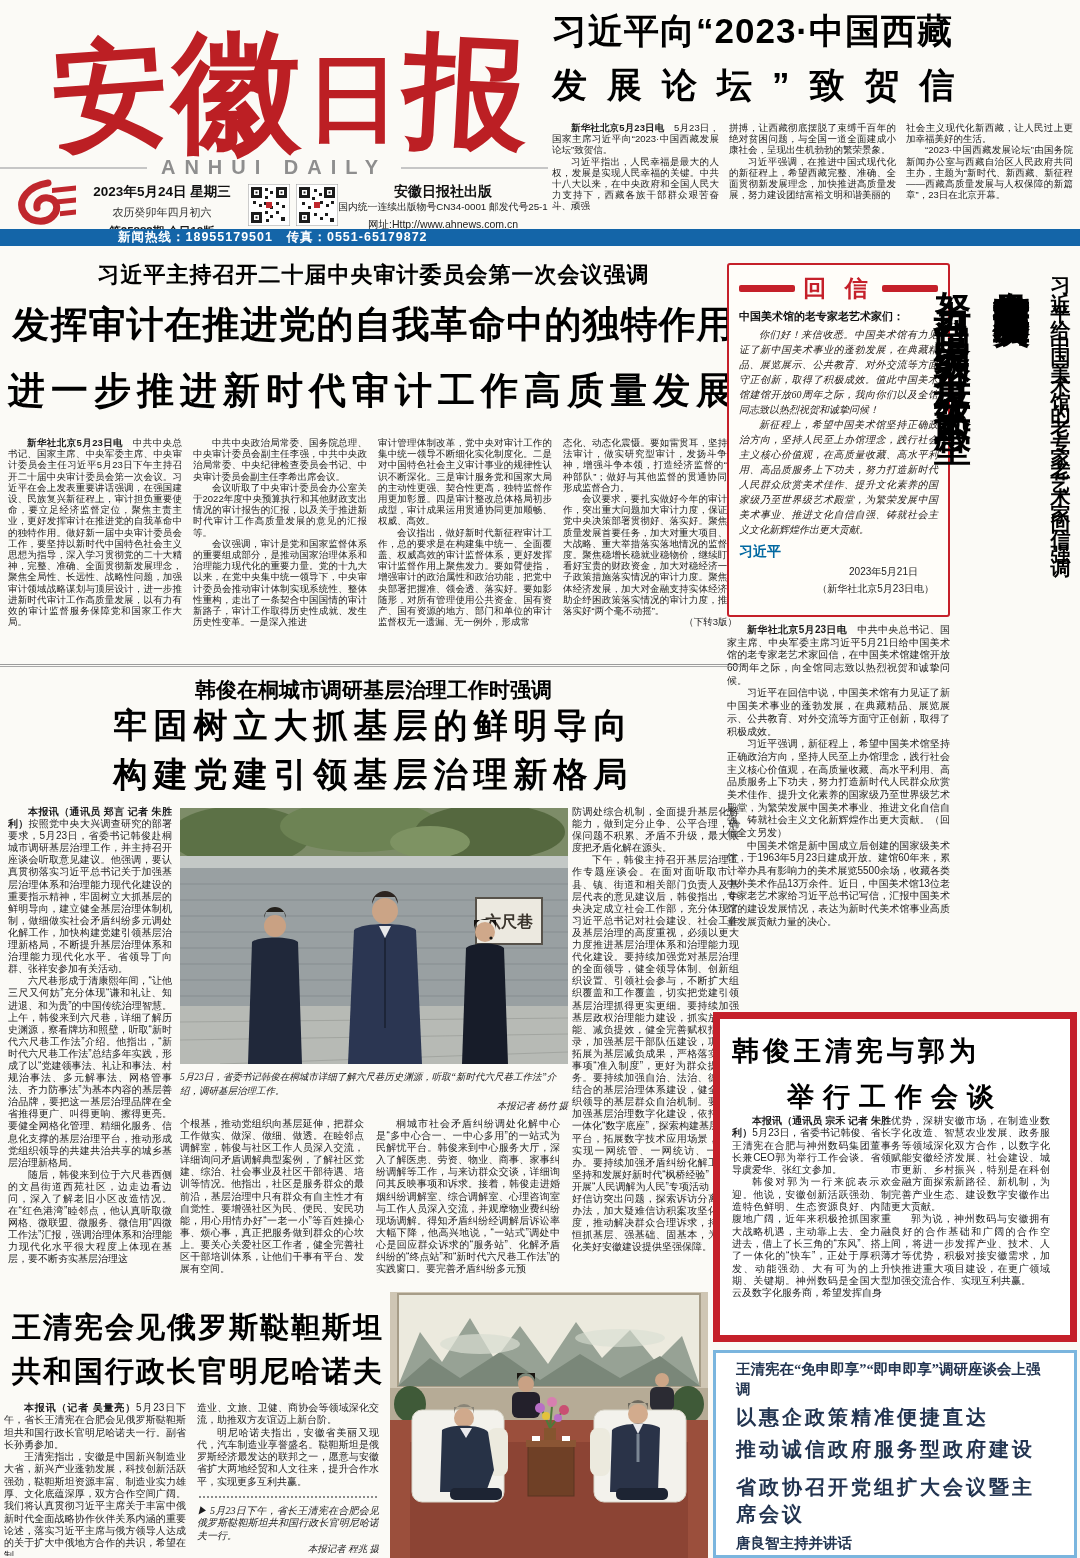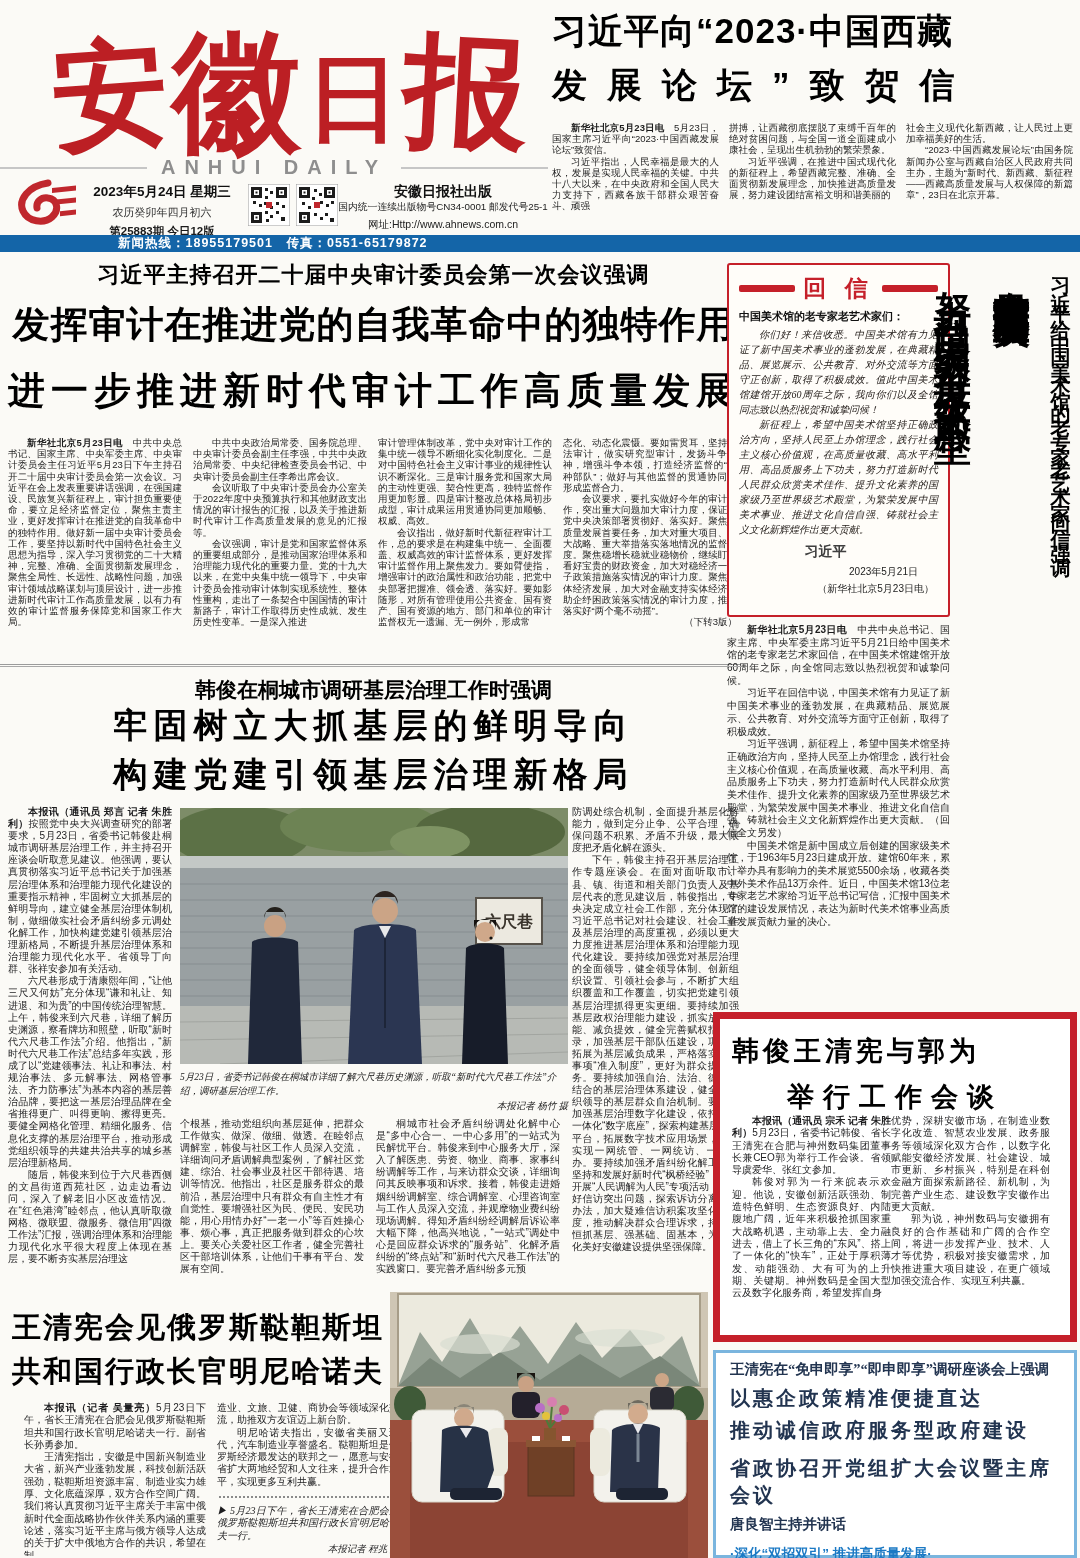--- a/index.html
+++ b/index.html
@@ -32,7 +32,7 @@
   .tibet-body .col{width:167px;height:100px;overflow:hidden}
   .smalltext p{font-size:9.5px;line-height:1.18;text-align:justify;color:#1c1c1c}
   .ind{text-indent:2em}
-  .hotline{position:absolute;left:0;top:235px;width:1080px;height:17px;background:#1465a8;color:#fff;font-weight:bold;font-size:12.5px;line-height:17px;padding-left:118px;letter-spacing:1px}
+  .hotline{position:absolute;left:0;top:229px;width:1080px;height:17px;background:#1465a8;color:#fff;font-weight:bold;font-size:12.5px;line-height:17px;padding-left:118px;letter-spacing:1px}
 
   
   .audit{position:absolute;left:8px;top:254px;width:731px}

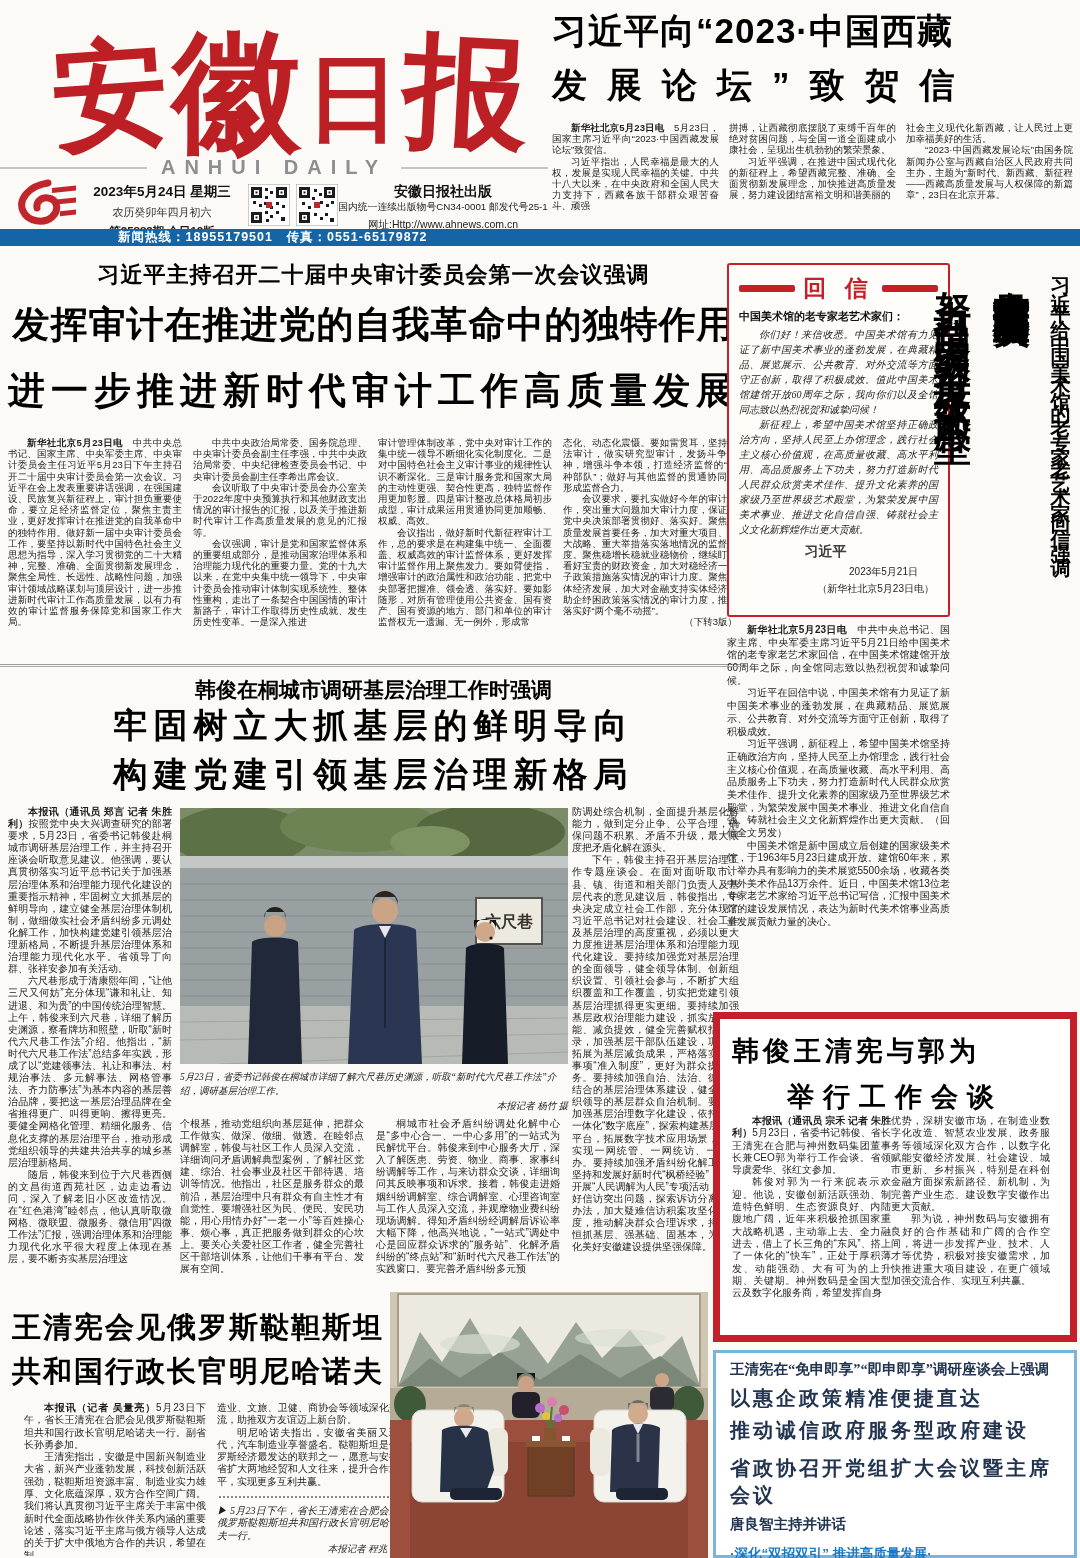--- a/index.html
+++ b/index.html
@@ -51,7 +51,7 @@
   .hx-title{color:#c5202a;font-size:23px;font-weight:900;letter-spacing:6px;white-space:nowrap}
   .hx-salut{font-size:11px;font-weight:bold;margin:2px 0 3px;color:#111}
   .huixin-box p.kai{font-size:10px;line-height:1.5;text-indent:2em;text-align:justify;color:#26201d;font-family:"Liberation Serif",serif;font-style:italic}
-  .hx-sign{text-align:center;font-size:14px;font-weight:bold;margin:6px 26px 0 0;color:#404040}
+  .hx-sign{text-align:left;font-size:14px;font-weight:bold;margin:6px 26px 0 0;color:#0369a1}
   .hx-date{text-align:right;font-size:10px;margin:4px 20px 0 0;color:#222}
   .hx-note{text-align:right;font-size:10px;margin:3px 4px 0 0;color:#222}
   .rail-article{position:absolute;left:727px;top:624px;width:223px;height:390px;overflow:hidden}

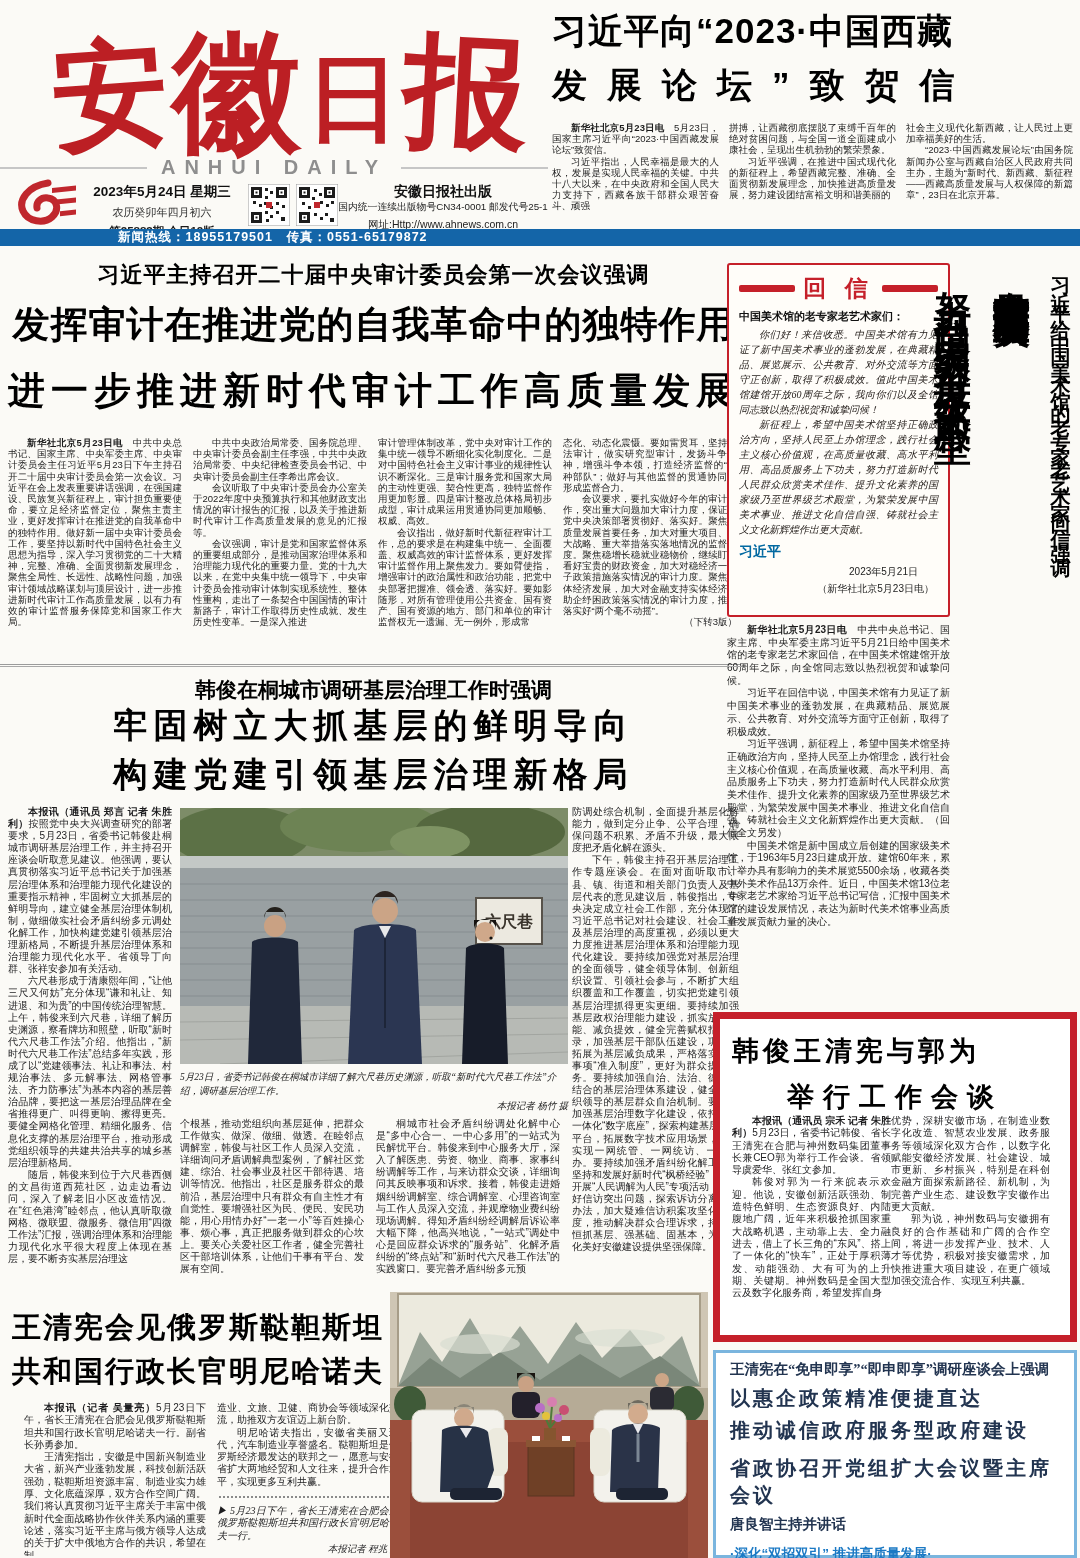--- a/index.html
+++ b/index.html
@@ -70,7 +70,7 @@
   .rb-body p{font-size:10px;line-height:1.23;text-align:justify}
 
   
-  .blue-box{position:absolute;left:713px;top:1350px;width:364px;height:208px;border:3px solid #7ab5de;background:#fff;padding:7px 14px;color:#223450;font-family:"Liberation Serif",serif}
+  .blue-box{position:absolute;left:713px;top:1350px;width:364px;height:208px;border:3px solid #7ab5de;background:#fff;padding:7px 20px;color:#223450;font-family:"Liberation Serif",serif}
   .bb-kicker{font-size:14.5px;line-height:1.35;font-weight:bold}
   .bb-h{font-size:20px;letter-spacing:3px;margin-top:5px;font-weight:bold}
   .bb-sub{font-size:14.5px;font-weight:bold;margin-top:6px}

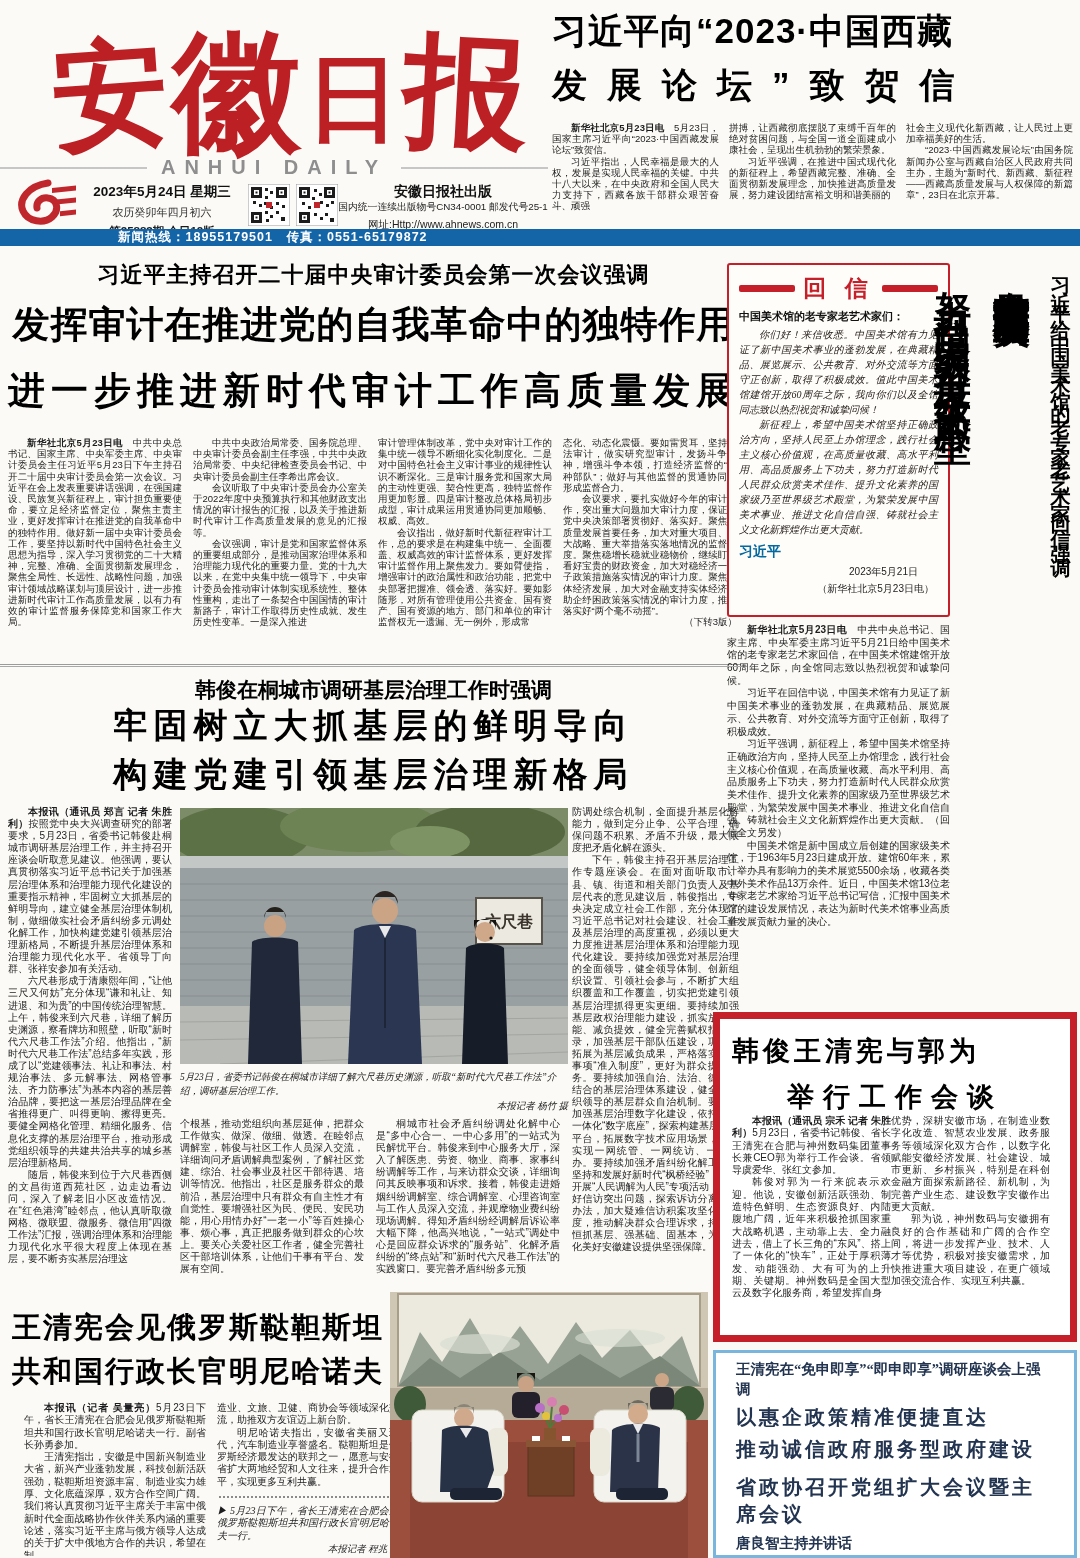--- a/index.html
+++ b/index.html
@@ -95,7 +95,7 @@
   
   .ru-h1{position:absolute;left:12px;top:1308px;width:378px;font-size:29px;font-weight:900;letter-spacing:2px;color:#000}
   .ru-h2{position:absolute;left:12px;top:1352px;width:378px;font-size:29px;font-weight:900;letter-spacing:2px;color:#000}
-  .ru-body{position:absolute;left:24px;top:1402px;width:378px;display:flex;gap:11px}
+  .ru-body{position:absolute;left:4px;top:1402px;width:378px;display:flex;gap:11px}
   .ru-body .col{width:182px;height:154px;overflow:hidden}
   .ru-body p{font-size:10px;line-height:1.23;text-align:justify}
   .ru-dots{border-top:2px dotted #8a8a8a;margin:8px 2px 7px}

